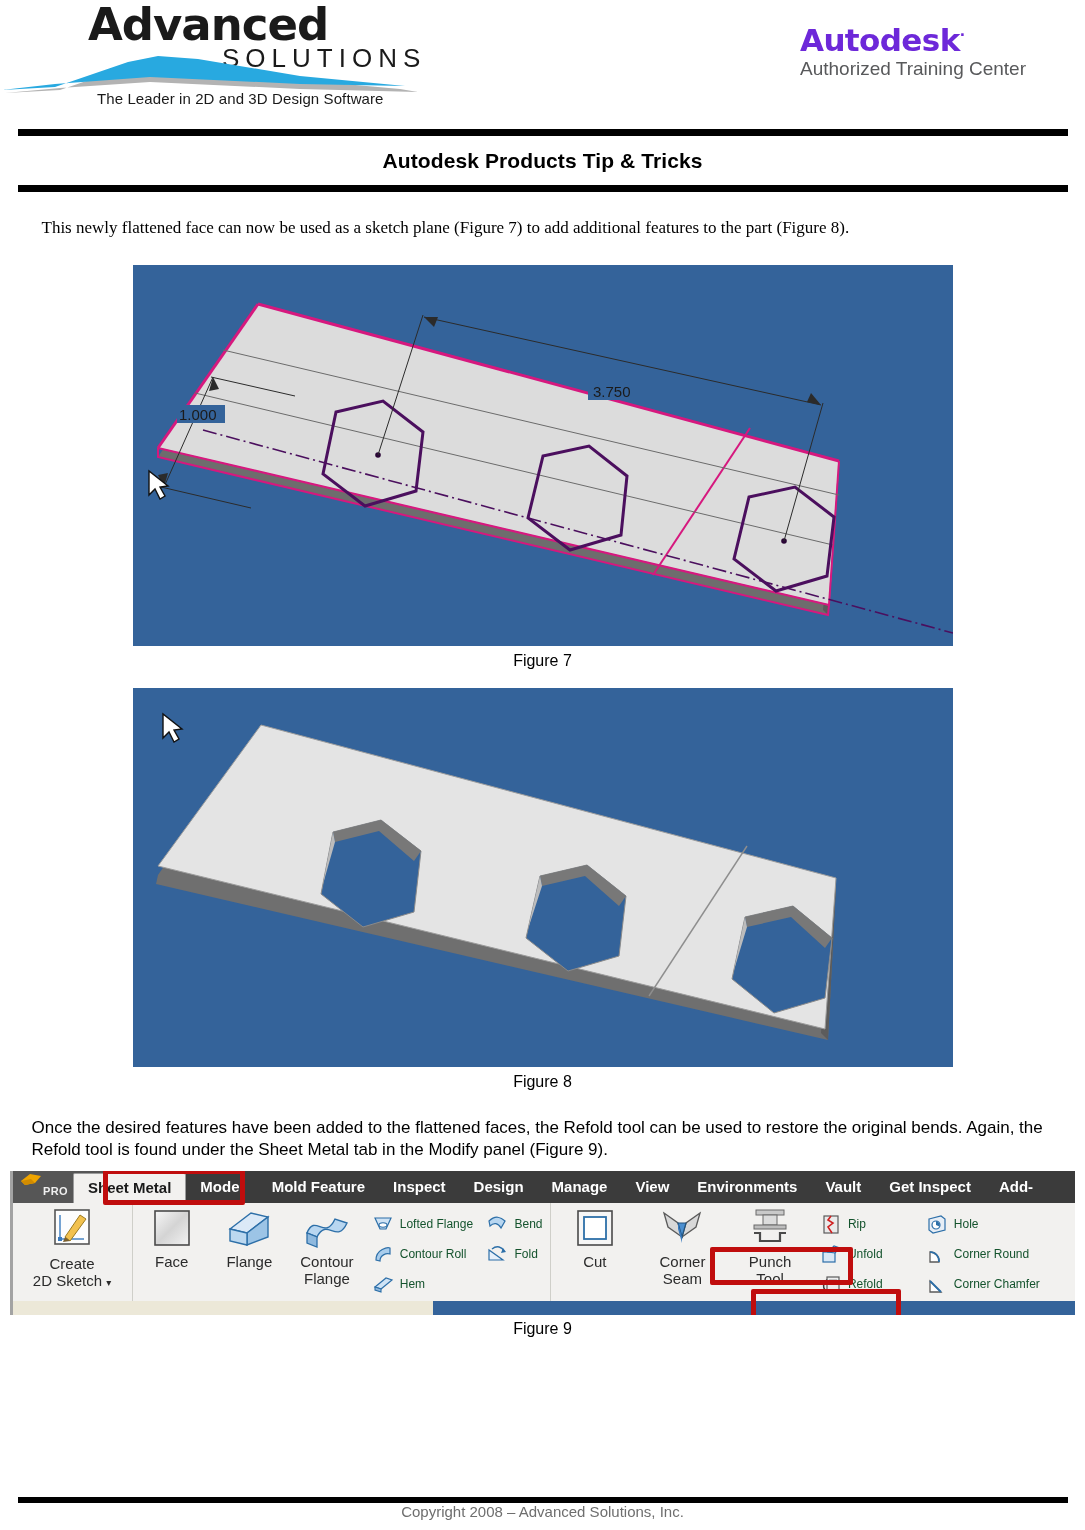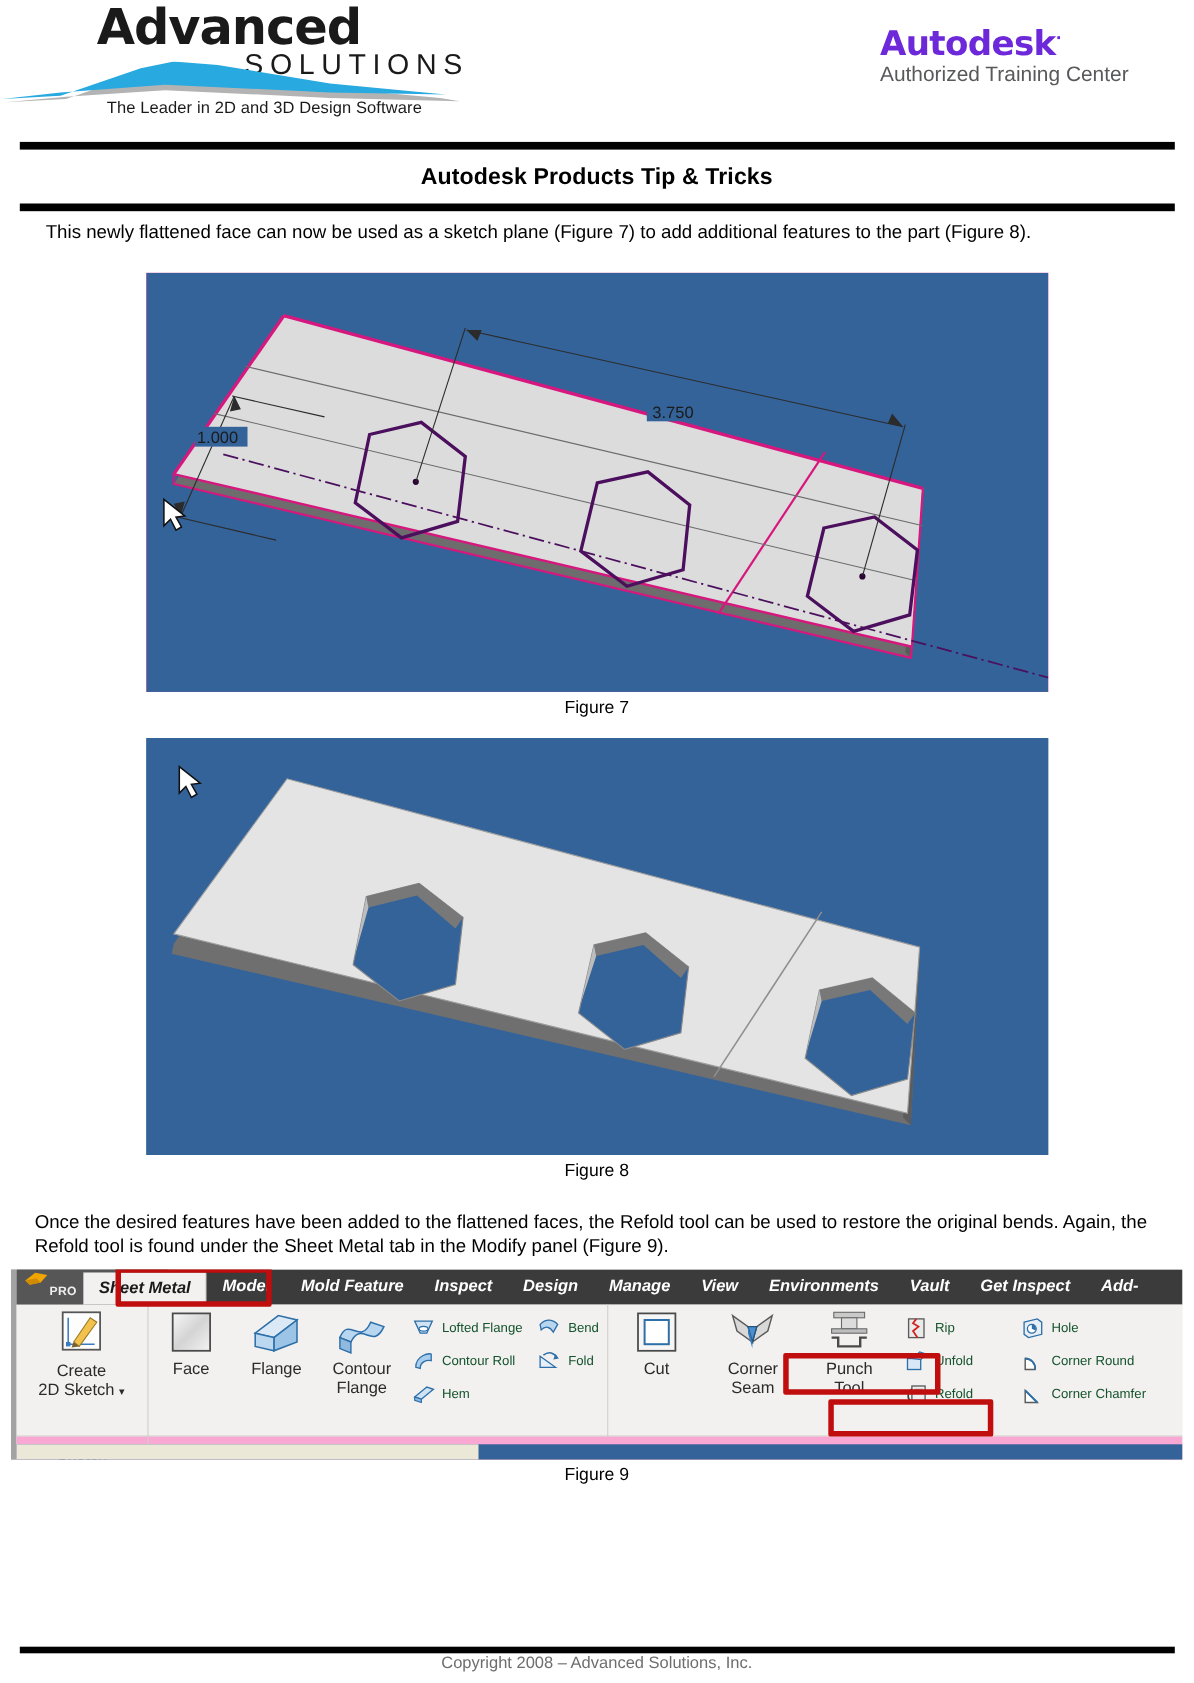--- a/index.html
+++ b/index.html
@@ -65,7 +65,7 @@
     width:1010px; margin:0 auto; font-size:17px; line-height:1.30;
     padding-left:4px;
   }
-  .para-1 { margin-top:8px; }
+  .para-1 { margin-top:25px;font-family:Liberation Serif, serif; }
   .para-2 { margin-top:0px; width:1030px; }
 
   .caption { text-align:center; font-size:16px; padding-top:6px; }

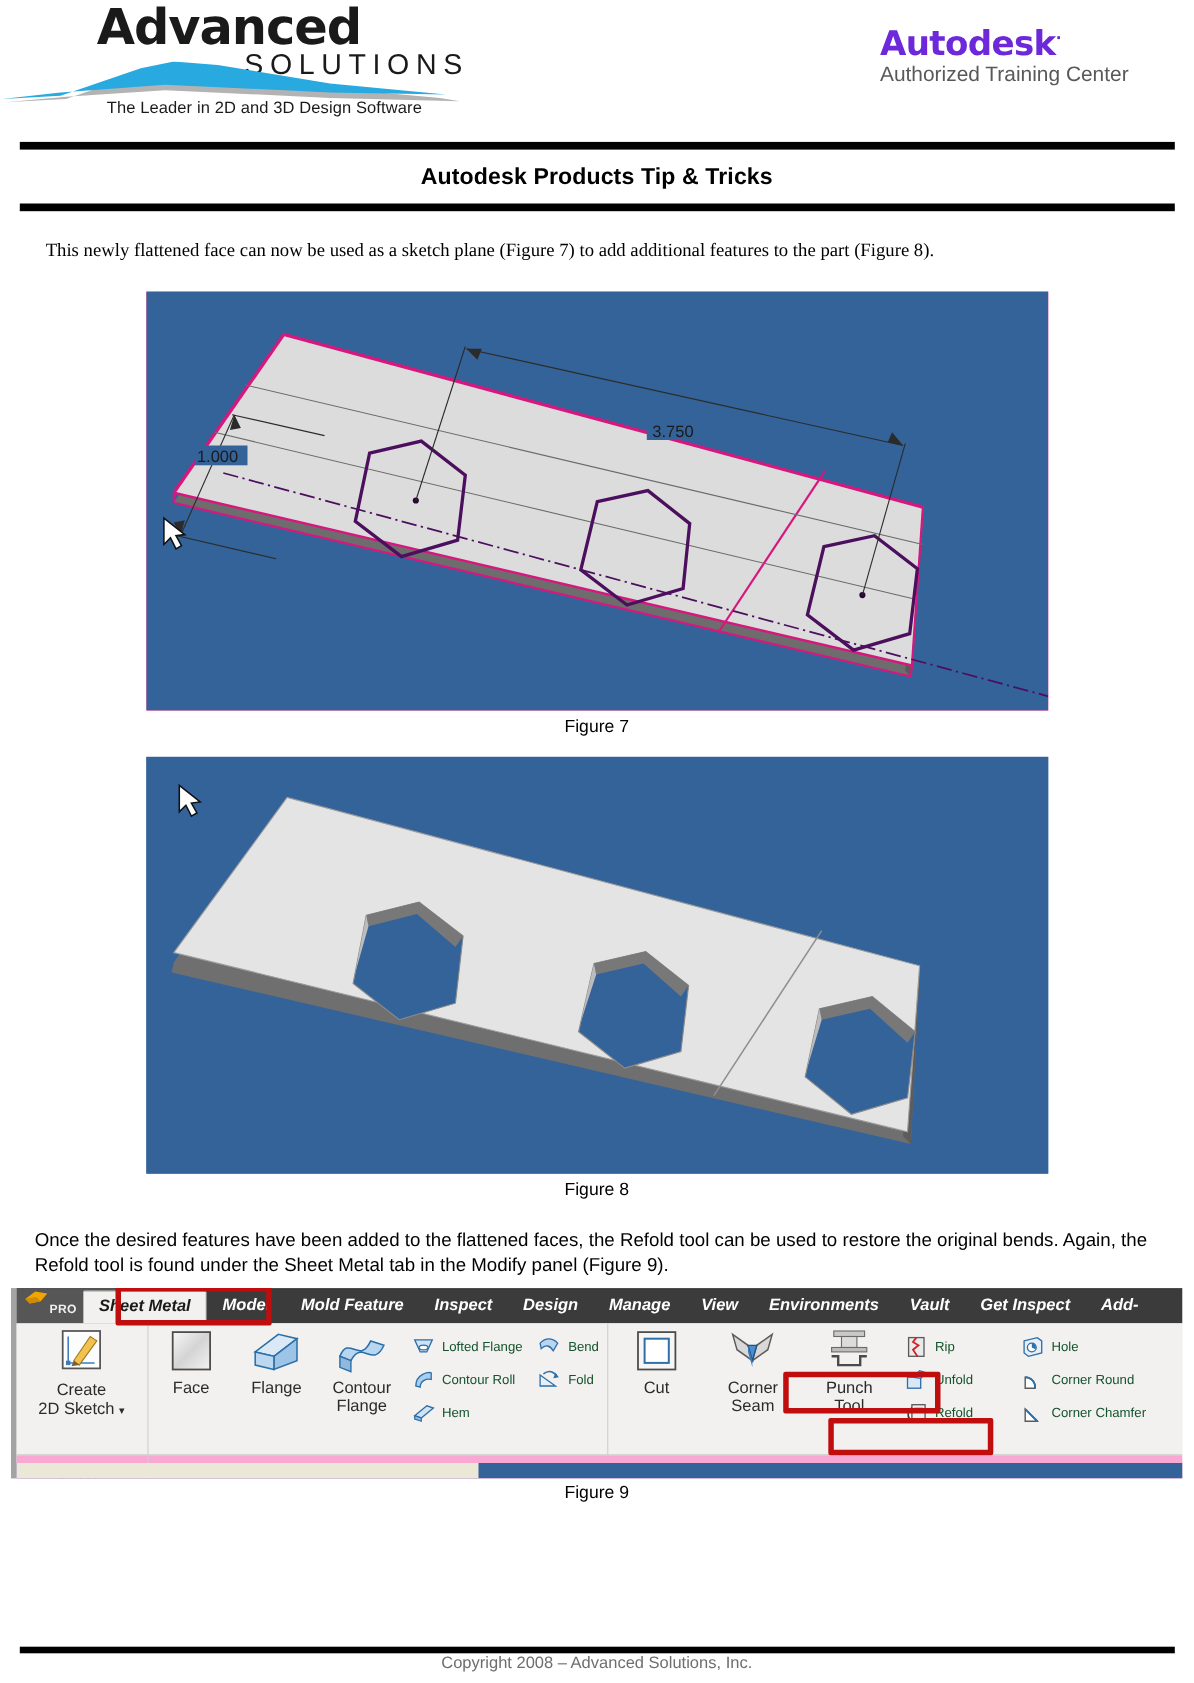--- a/index.html
+++ b/index.html
@@ -75,9 +75,9 @@
 
   
   .fig9 {
-    position:relative; width:1065px; height:173px; margin:10px auto 0 auto;
+    position:relative; width:1065px; height:144px; margin:10px auto 0 auto;
     background:#f0f0ef; overflow:hidden;
-    border-left:5px solid #a3a3a3;
+    border-left:3px solid #a3a3a3;
   }
   .rb-tabbar {
     position:relative; height:32px; background:#3b3b3b; width:100%;

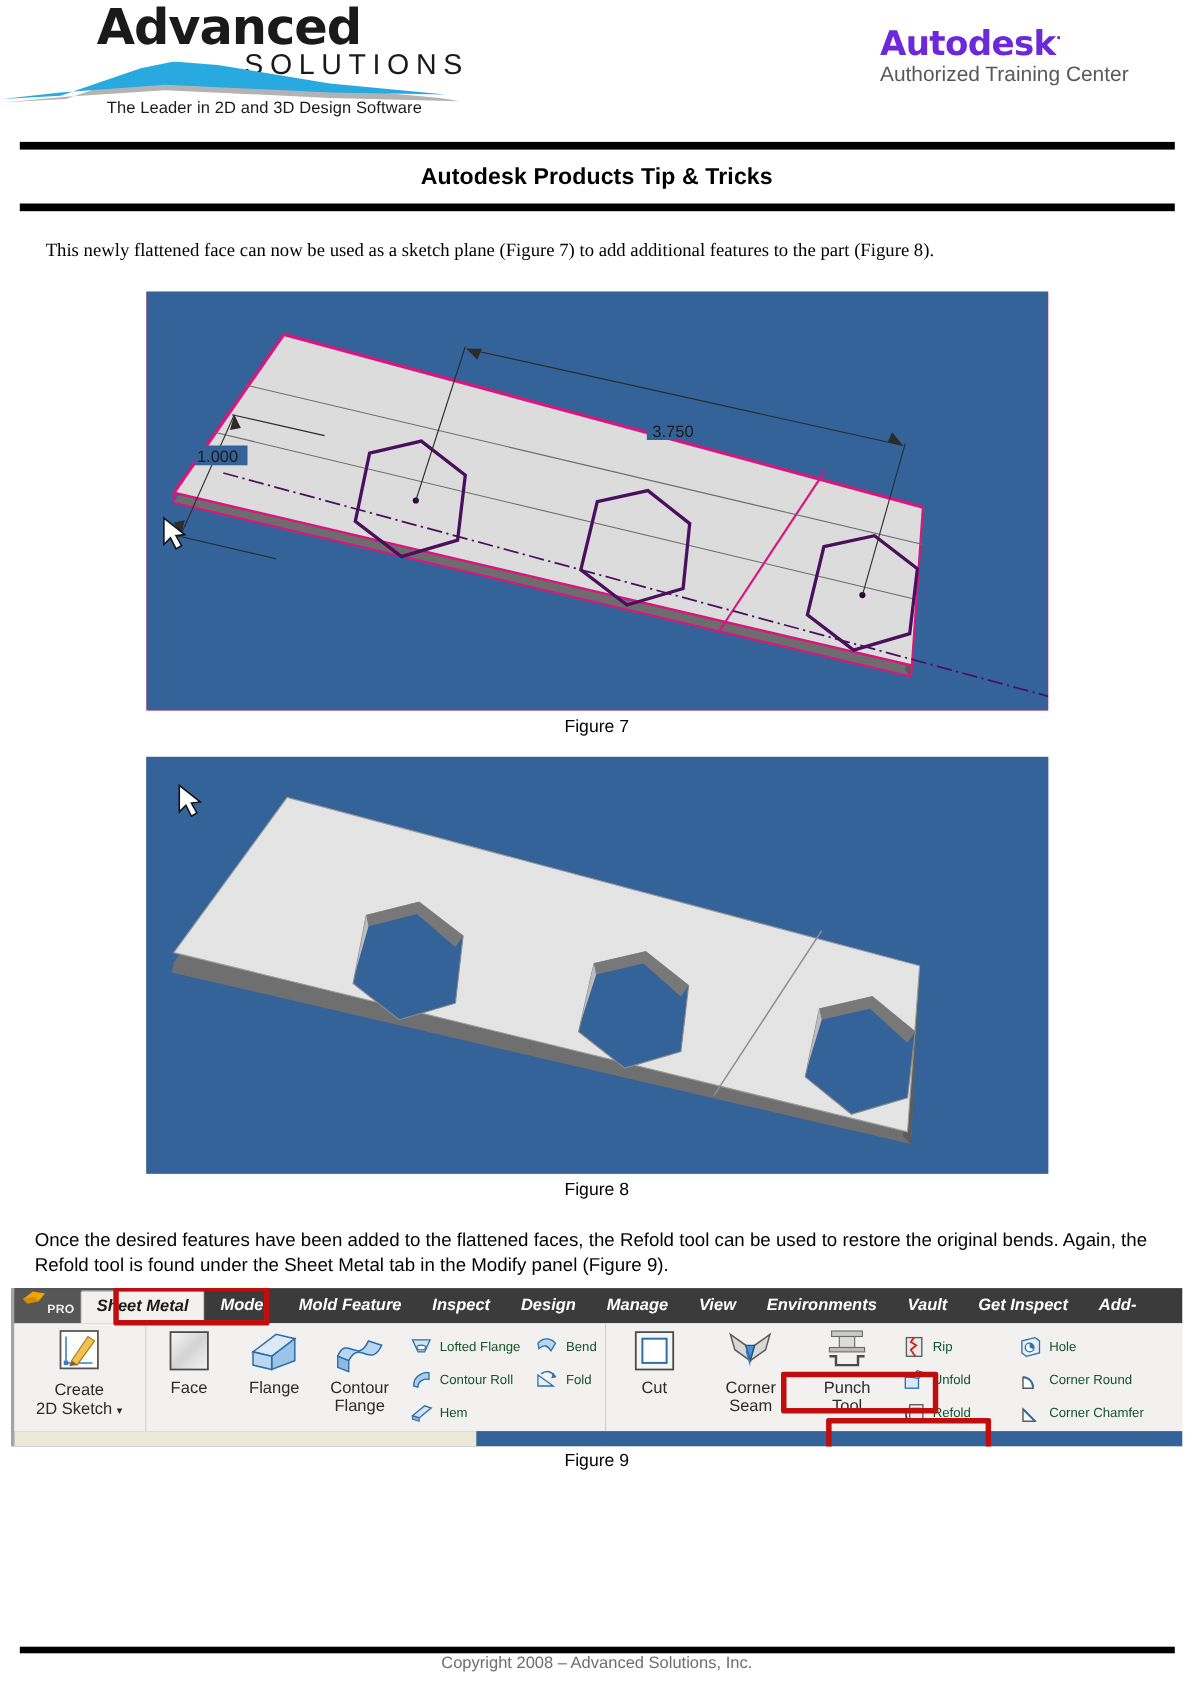--- a/index.html
+++ b/index.html
@@ -93,7 +93,7 @@
   .rb-qicon { position:absolute; left:6px; top:1px; width:26px; height:16px; }
   .rb-tabs {
     position:absolute; left:60px; top:0; height:32px;
-    display:flex; align-items:flex-end;font-style:italic;
+    display:flex; align-items:flex-end;
   }
   .rb-tab {
     color:#ffffff; font-size:15px; font-weight:bold; padding:0 14px;

